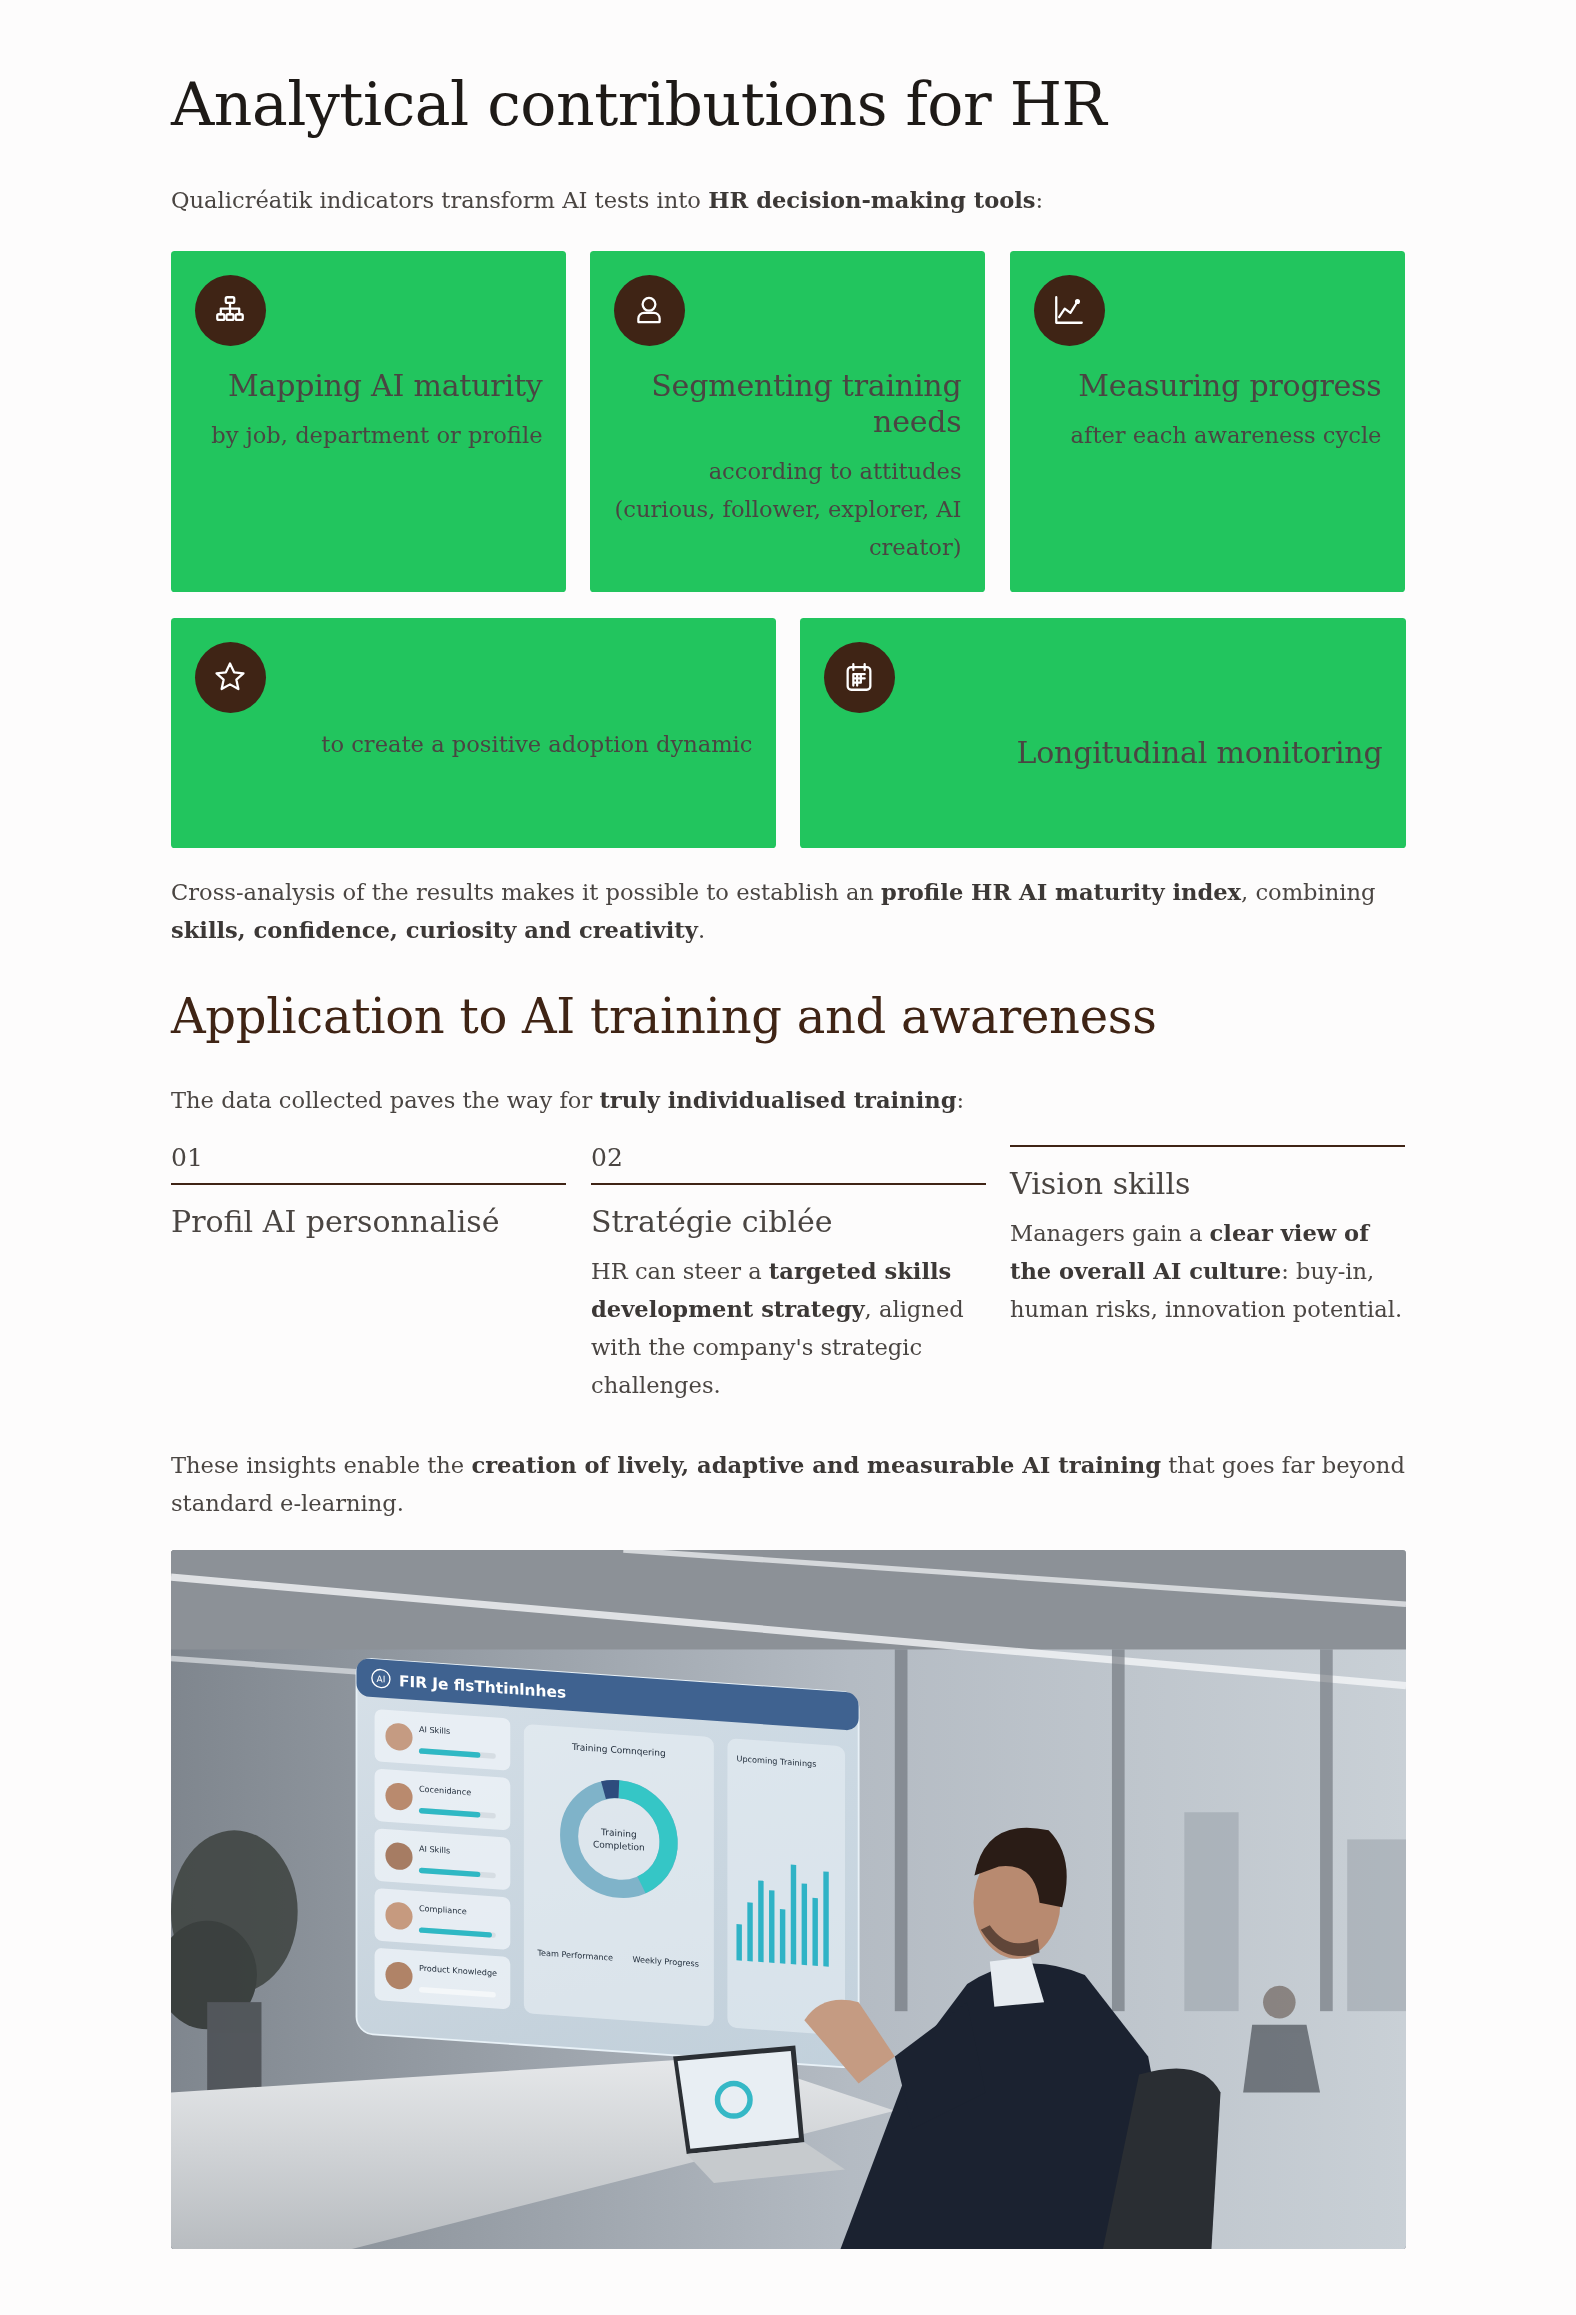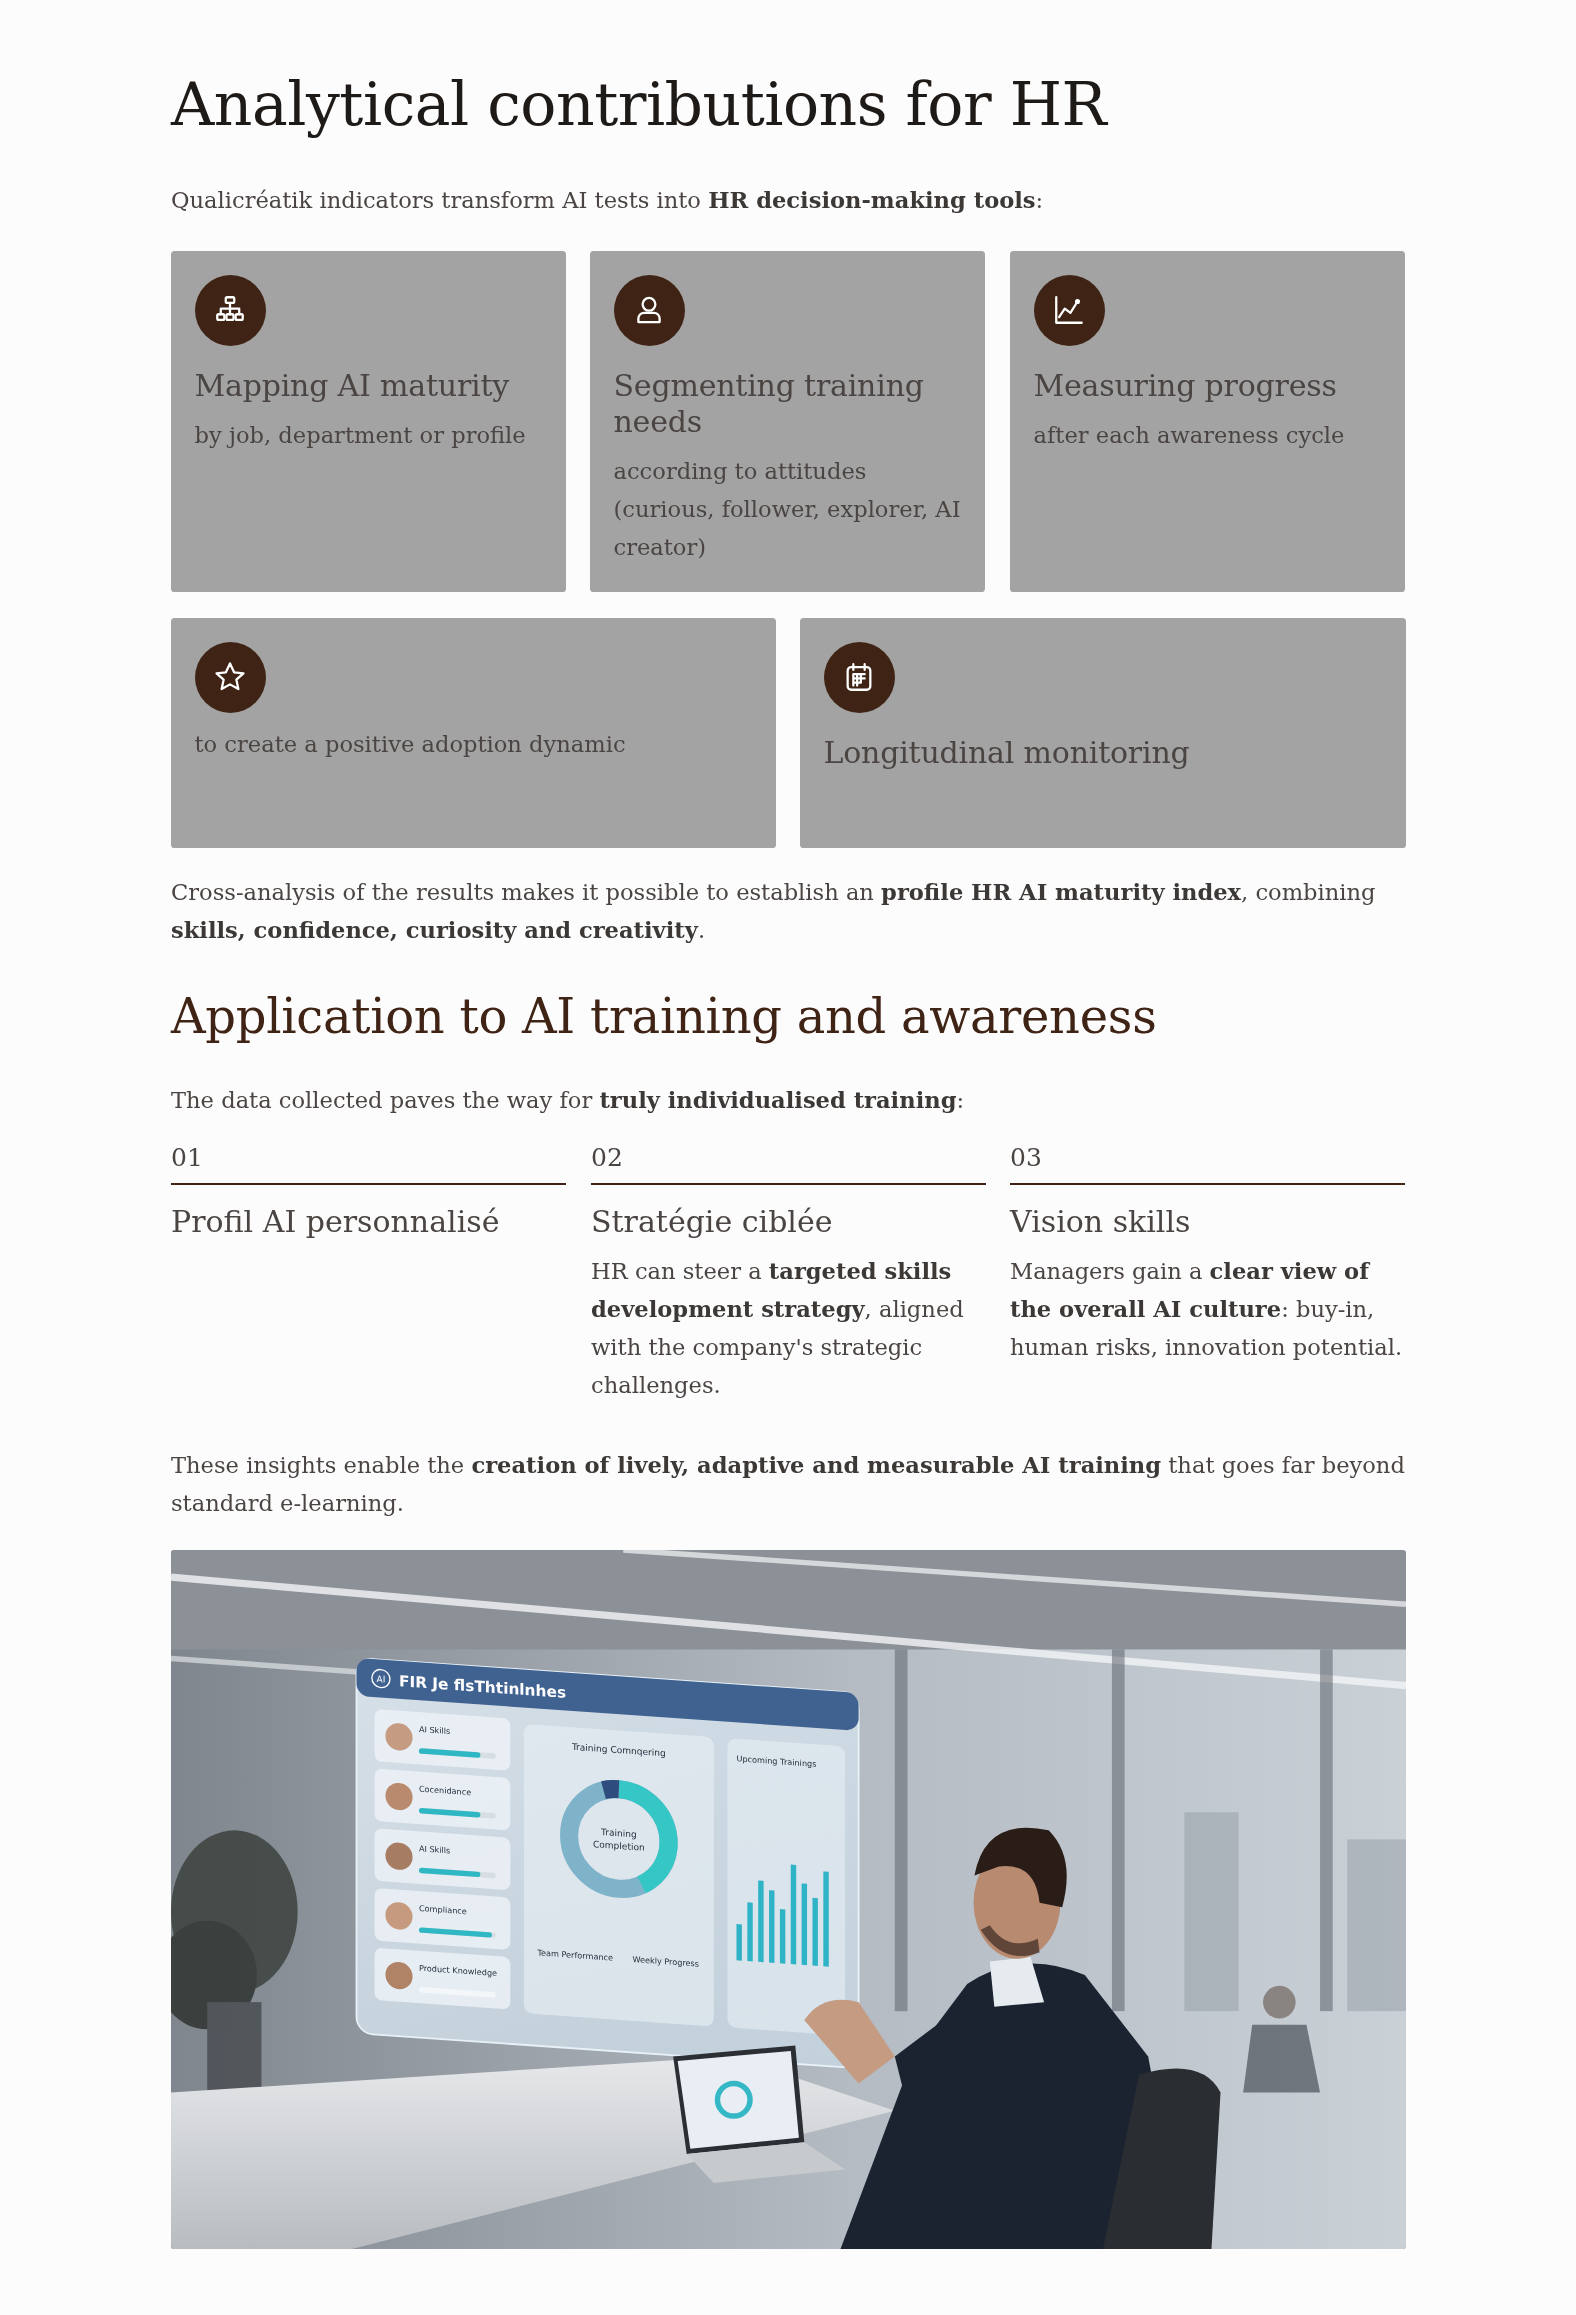--- a/index.html
+++ b/index.html
@@ -21,8 +21,9 @@
   p.lead b, .card-text b, .step-text b { color: #3c3836; font-weight: 700; }
 
   .card {
-    position: absolute; background: #a3a3a3; border-radius: 3.6px;
+    position: absolute; background: #22c55e; border-radius: 3.6px;
     padding: 23.5px 23.5px 18px 23.5px;
+    text-align: right;
   }
   .card .icon {
     width: 71px; height: 71px; border-radius: 50%;

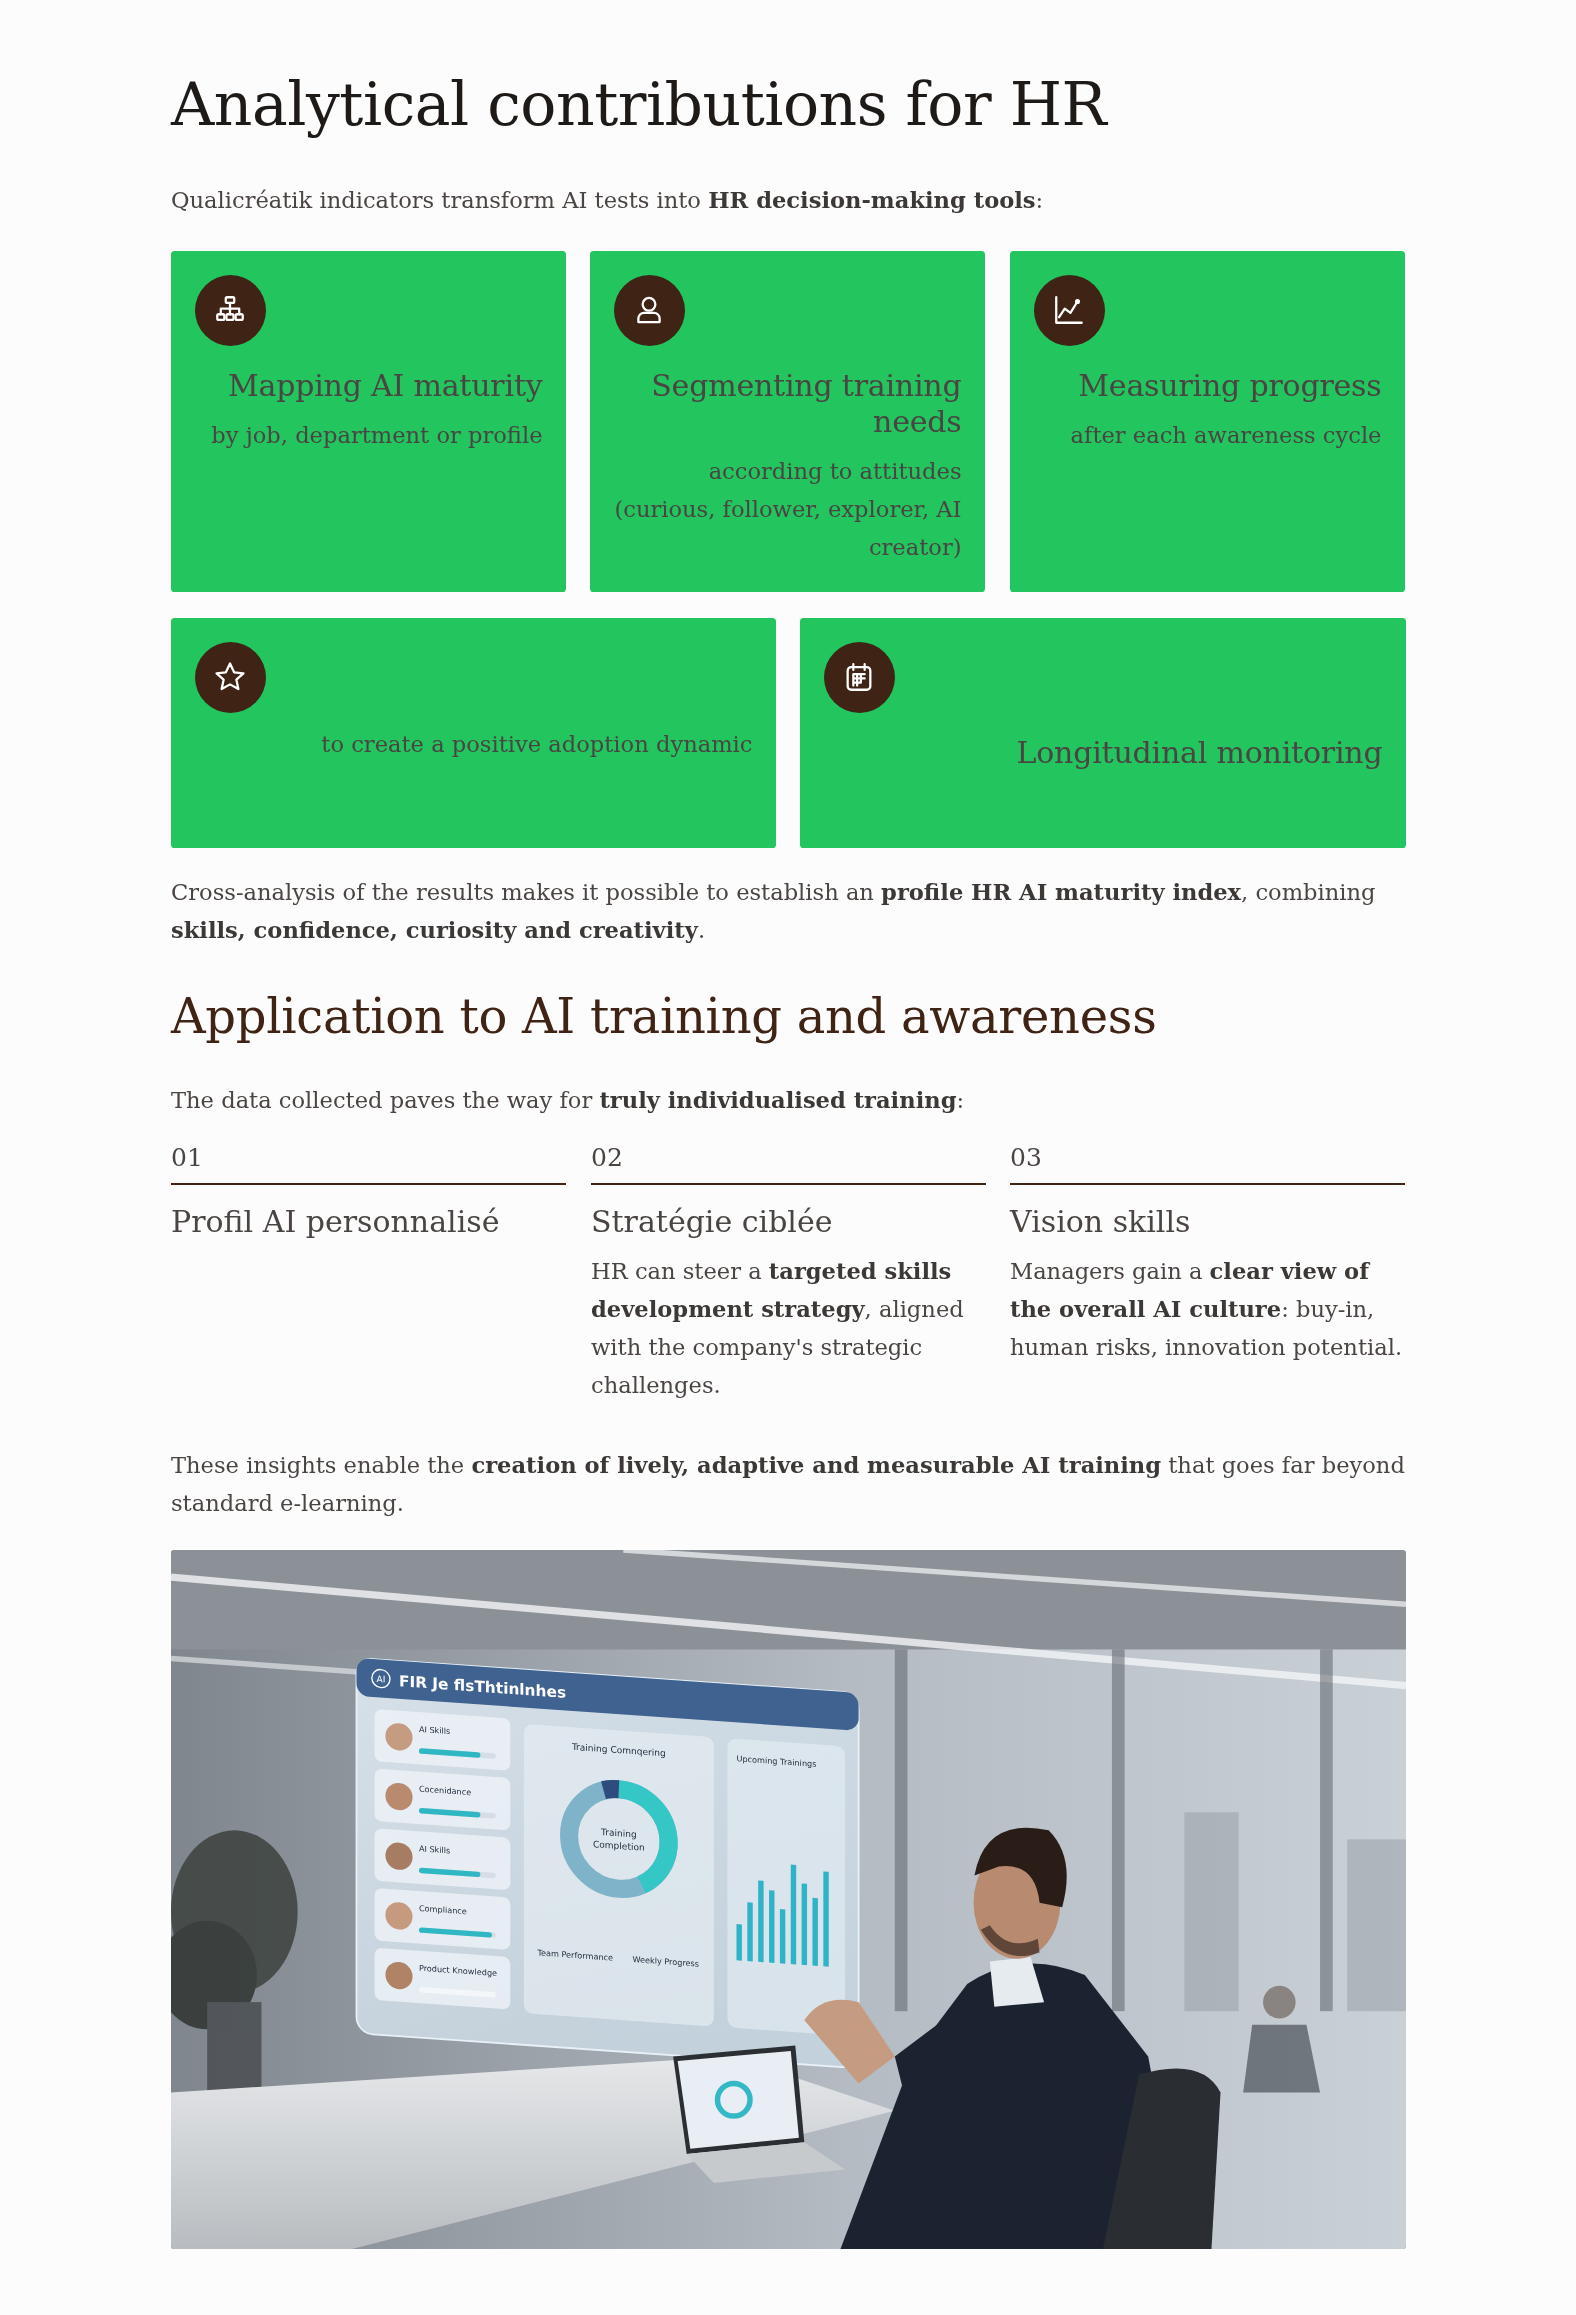--- a/index.html
+++ b/index.html
@@ -142,7 +142,6 @@
   </div>
 
   <div class="step" style="left:839px;">
-    <div class="step-num">03</div>
     <div class="step-rule"></div>
     <div class="step-title">Vision skills</div>
     <div class="step-text"><span>Managers gain a </span><b>clear view of the overall AI culture</b><span>: buy-in, human risks, innovation potential.</span></div>

